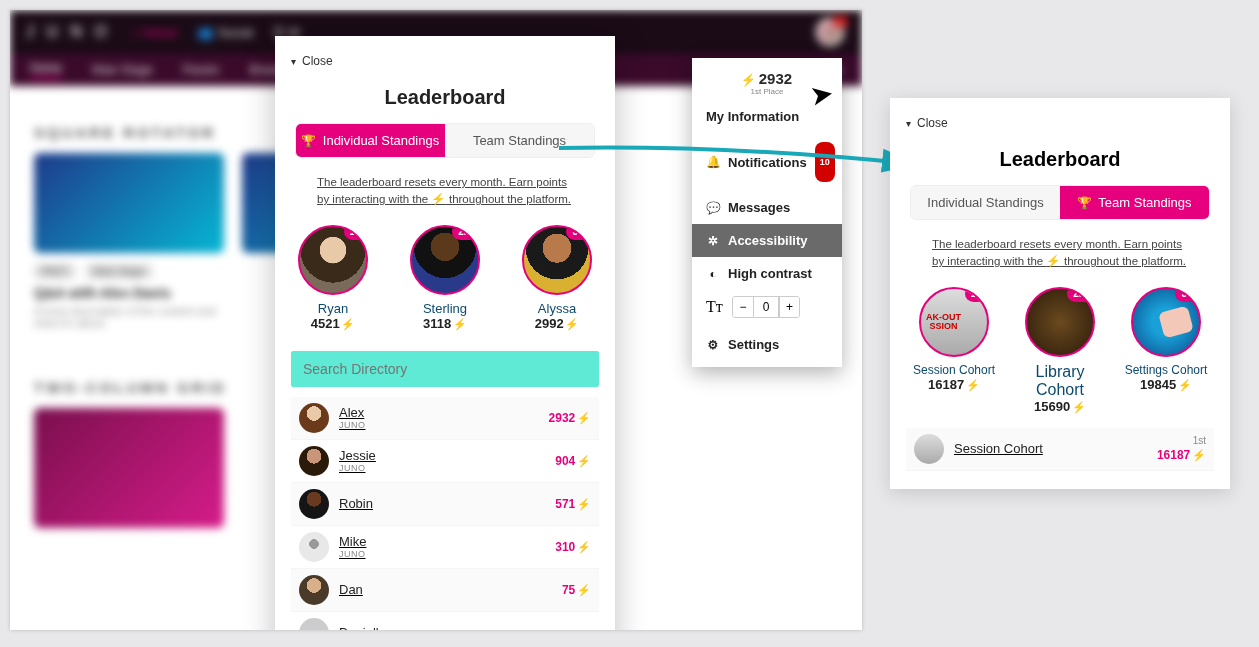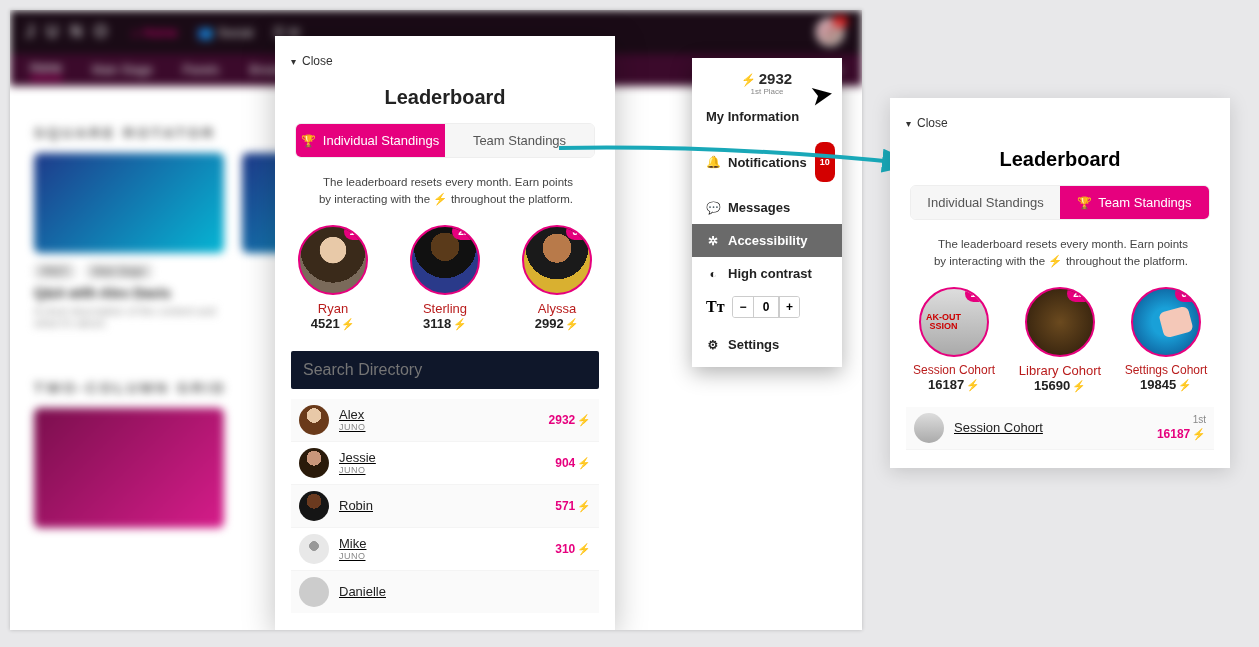--- a/index.html
+++ b/index.html
@@ -37,7 +37,7 @@
   .tab { flex: 1; text-align: center; padding: 9px 0; font-size: 13px; background: #f6f6f6; color: #555; display: flex; align-items: center; justify-content: center; gap: 6px; cursor: pointer; }
   .tab .trophy { font-size: 12px; }
   .tab.active { background: #e6007e; color: #fff; font-weight: 500; }
-  .desc { text-align: right; font-size: 11.5px; color: #444; line-height: 1.5; margin: 0 26px 16px; }
+  .desc { text-align: left; font-size: 11.5px; color: #444; line-height: 1.5; margin: 0 26px 16px; text-decoration: underline; }
   .bolt-inline { color: #e6007e; font-weight: 700; }
   .top3 { display: flex; justify-content: center; gap: 28px; margin-bottom: 14px; }
   .lead { text-align: center; width: 86px; }

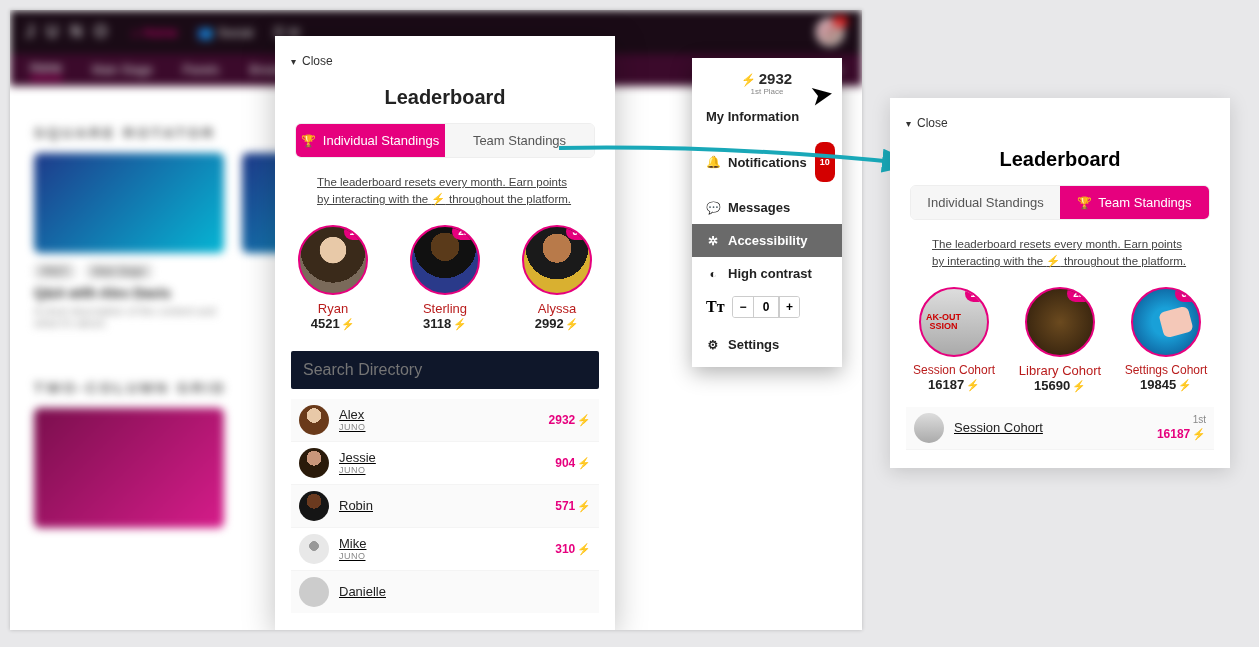--- a/index.html
+++ b/index.html
@@ -46,7 +46,7 @@
   .lead-av.ster { background: radial-gradient(circle at 50% 30%, #5a3a1a 0 25%, #111 25% 55%, #2a3a8a 55%); }
   .lead-av.aly  { background: radial-gradient(circle at 50% 32%, #b87a4a 0 26%, #1a1a1a 26% 56%, #d9b030 56%); }
   .rank-badge { position: absolute; top: -4px; right: -4px; background: #e6007e; color: #fff; font-size: 10px; font-weight: 600; padding: 3px 6px; border-radius: 10px; }
-  .lead-name { font-size: 13px; color: #b91c1c; }
+  .lead-name { font-size: 13px; color: #0c4a6e; }
   .lead-pts { font-size: 13px; font-weight: 700; color: #222; }
   .bolt { color: #e6007e; font-size: 11px; margin-left: 2px; }
   .search { width: 100%; padding: 10px 12px; background: #0f172a; border: none; font-size: 16px; color: #777; margin: 6px 0 10px; border-radius: 2px; }

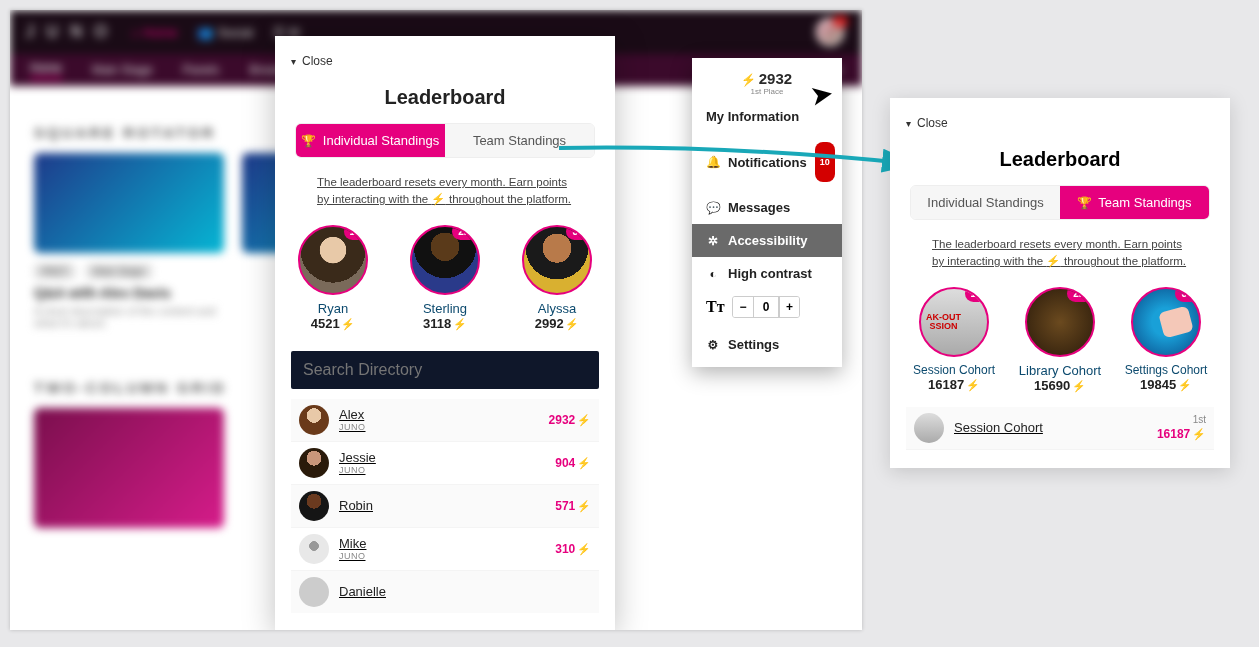--- a/index.html
+++ b/index.html
@@ -74,7 +74,7 @@
   .dd-item.hl { background: #6a6a6a; color: #fff; }
   .dd-ic { width: 14px; text-align: center; font-size: 12px; }
   .dd-badge { background: #d30000; color: #fff; font-size: 9px; border-radius: 8px; padding: 15px 5px; margin-left: auto; }
-  .fontrow { display: flex; align-items: center; gap: 10px; padding: 6px 14px 10px 40px; font-weight: bold; }
+  .fontrow { display: flex; align-items: center; gap: 10px; padding: 6px 14px 10px 40px; }
   .fontrow .btns { display: flex; border: 1px solid #ccc; border-radius: 3px; overflow: hidden; }
   .fontrow .b { width: 20px; height: 20px; display: flex; align-items: center; justify-content: center; font-size: 12px; background: #fff; border-left: 1px solid #ccc; }
   .fontrow .b:first-child { border-left: none; }

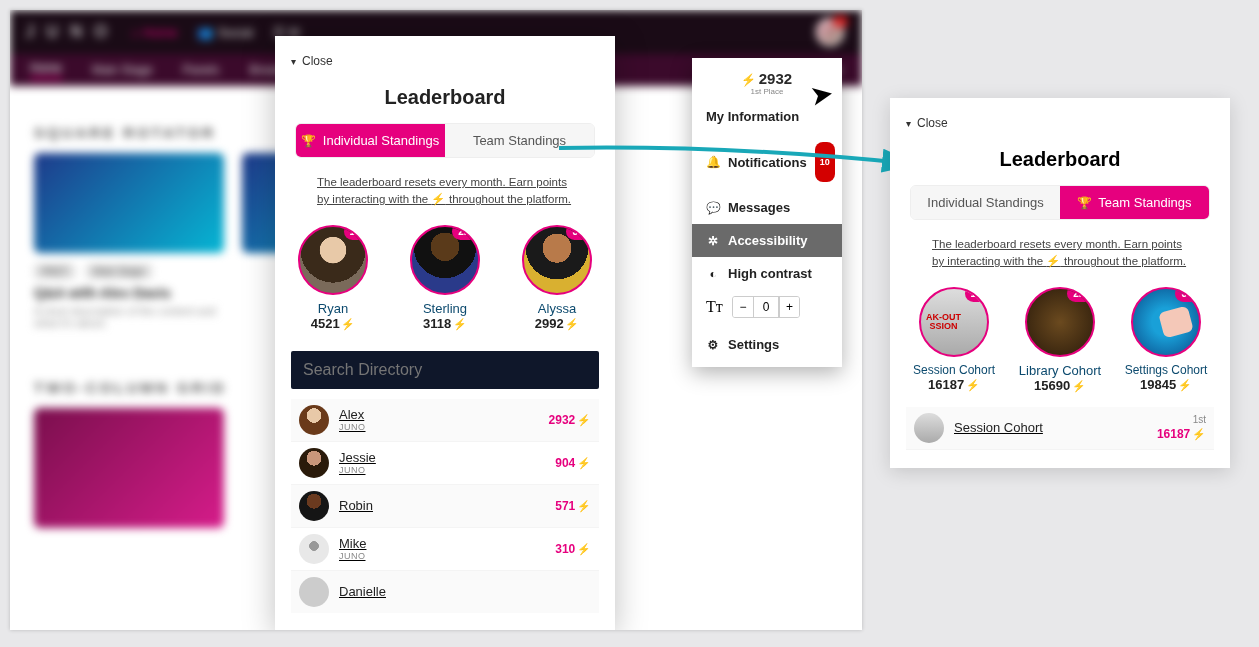--- a/index.html
+++ b/index.html
@@ -49,7 +49,7 @@
   .lead-name { font-size: 13px; color: #0c4a6e; }
   .lead-pts { font-size: 13px; font-weight: 700; color: #222; }
   .bolt { color: #e6007e; font-size: 11px; margin-left: 2px; }
-  .search { width: 100%; padding: 10px 12px; background: #0f172a; border: none; font-size: 16px; color: #777; margin: 6px 0 10px; border-radius: 2px; }
+  .search { width: 100%; padding: 10px 12px; background: #5eead4; border: none; font-size: 14px; color: #777; margin: 6px 0 10px; border-radius: 2px; }
   .list { }
   .row { display: flex; align-items: center; padding: 6px 8px; border-bottom: 1px solid #f4f4f4; }
   .row:nth-child(odd) { background: #fafafa; }

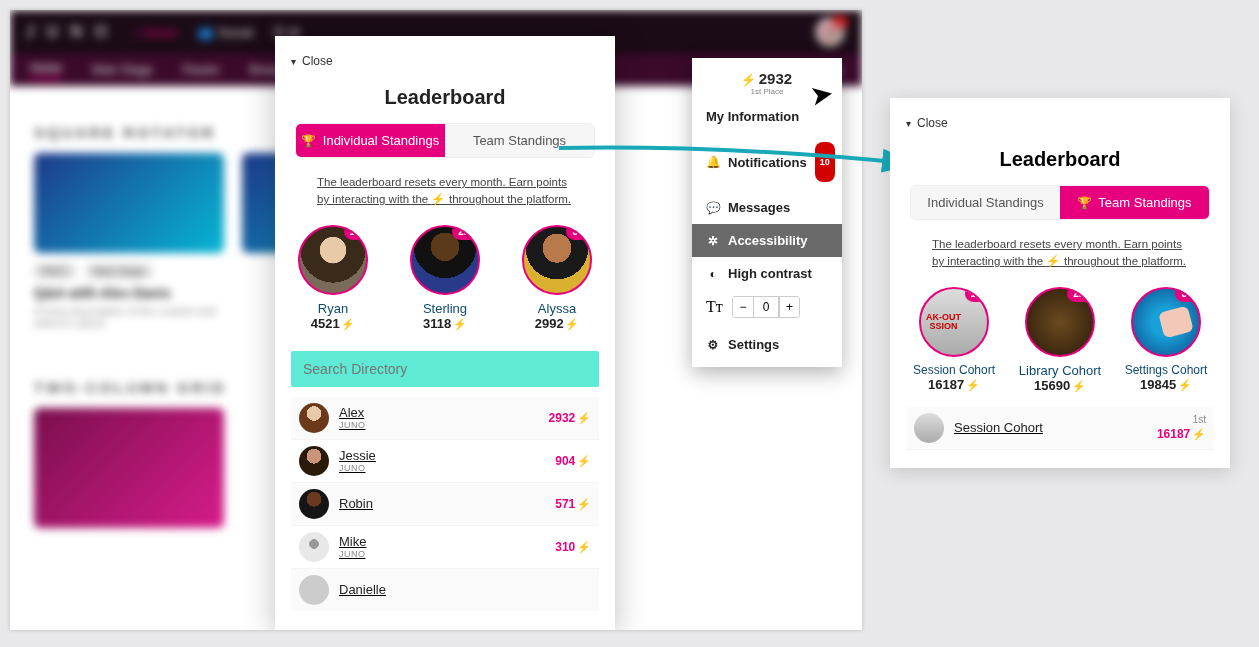--- a/index.html
+++ b/index.html
@@ -314,7 +314,7 @@
       <div class="team-av t2">
           <span class="rank-badge">2nd</span>
         </div>
-      <div class="lead-name" style="font-size:13px">Library Cohort</div>
+      <div class="lead-name" style="font-size:16px">Library Cohort</div>
       <div class="lead-pts"><span>15690</span><span class="bolt">⚡</span></div>
     </div>
     <div class="lead">

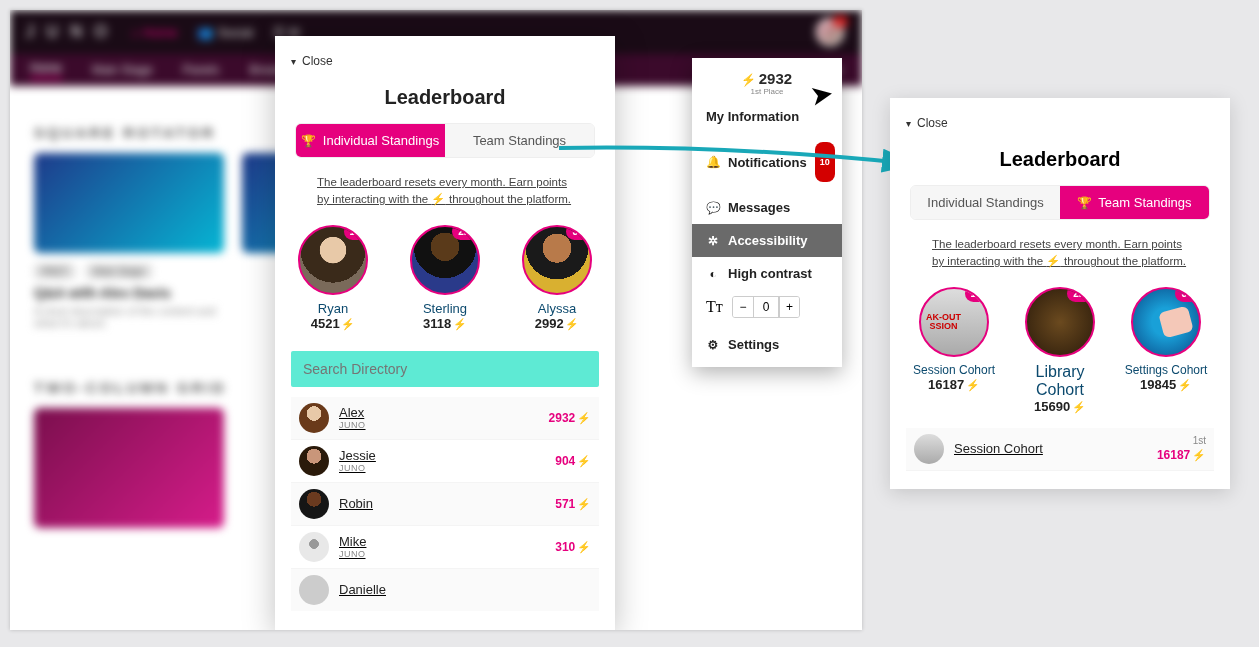--- a/index.html
+++ b/index.html
@@ -224,6 +224,13 @@
         </div>
         <div class="row-pts"><span>310</span><span class="bolt">⚡</span></div>
       </div>
+      <div class="row">
+        <div class="row-av a5"></div>
+        <div class="row-info">
+          <div class="row-name">Dan</div>
+        </div>
+        <div class="row-pts"><span>75</span><span class="bolt">⚡</span></div>
+      </div>
       <div class="row" style="border-bottom:none">
         <div class="row-av"></div>
         <div class="row-info">

